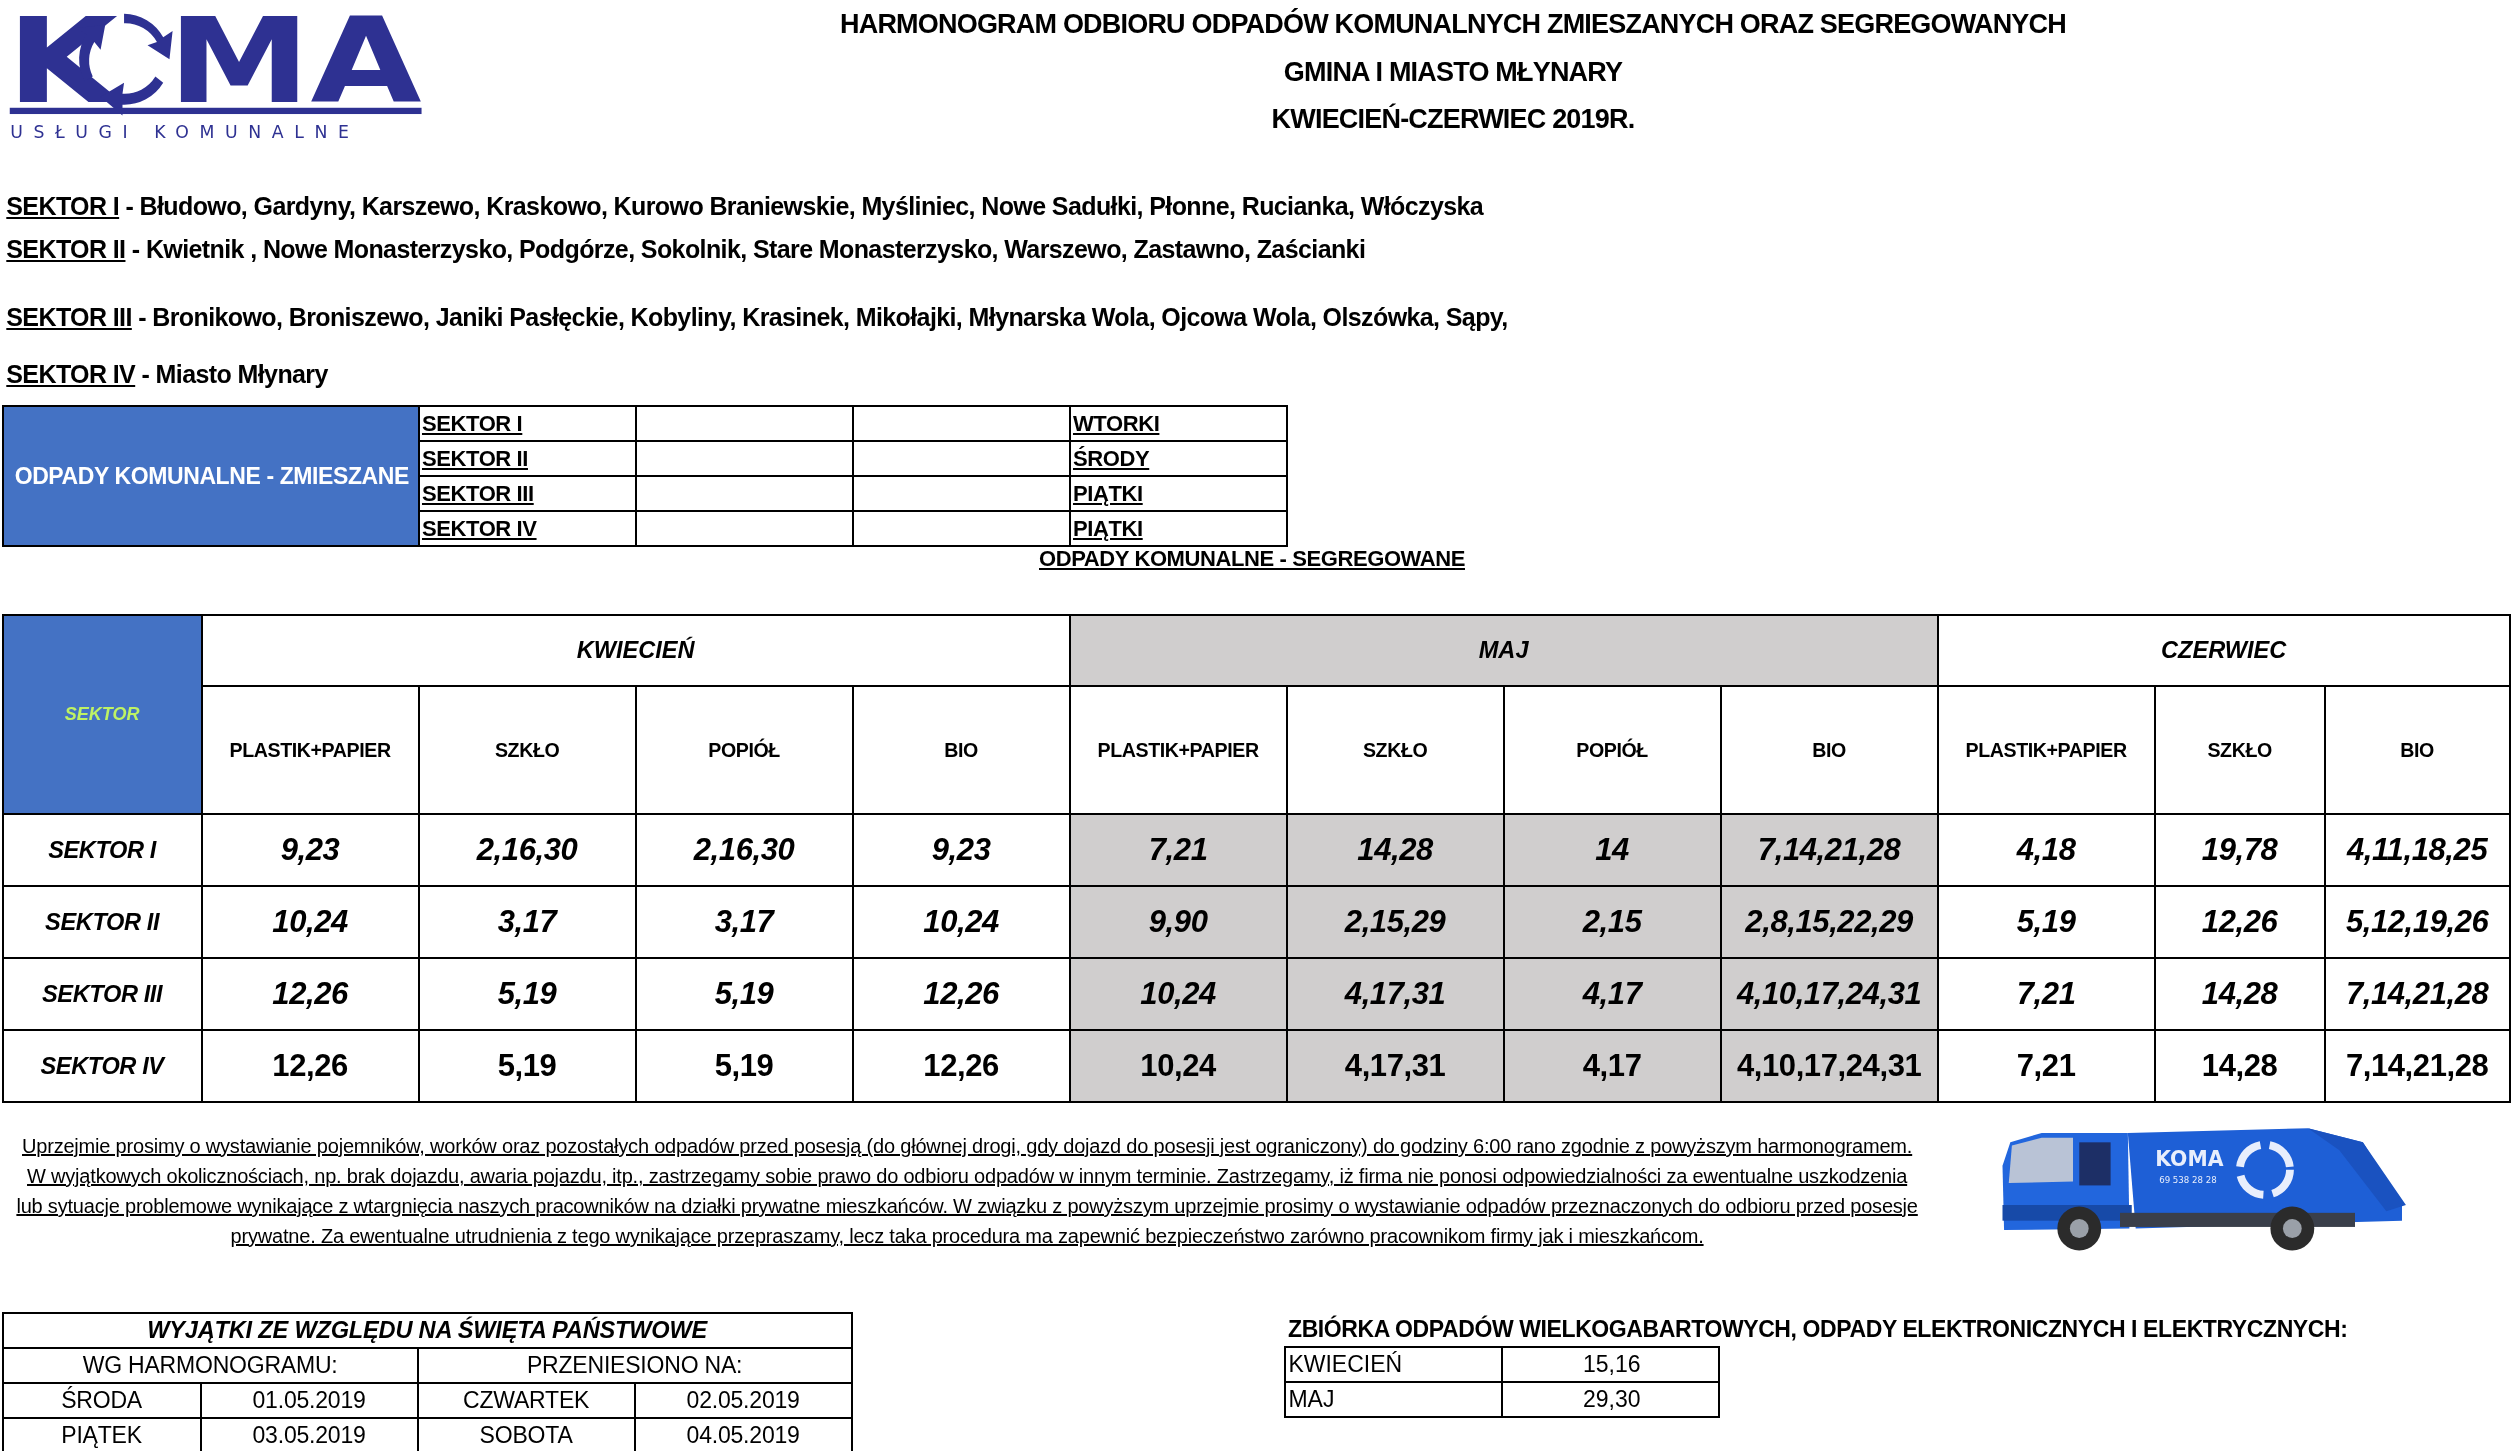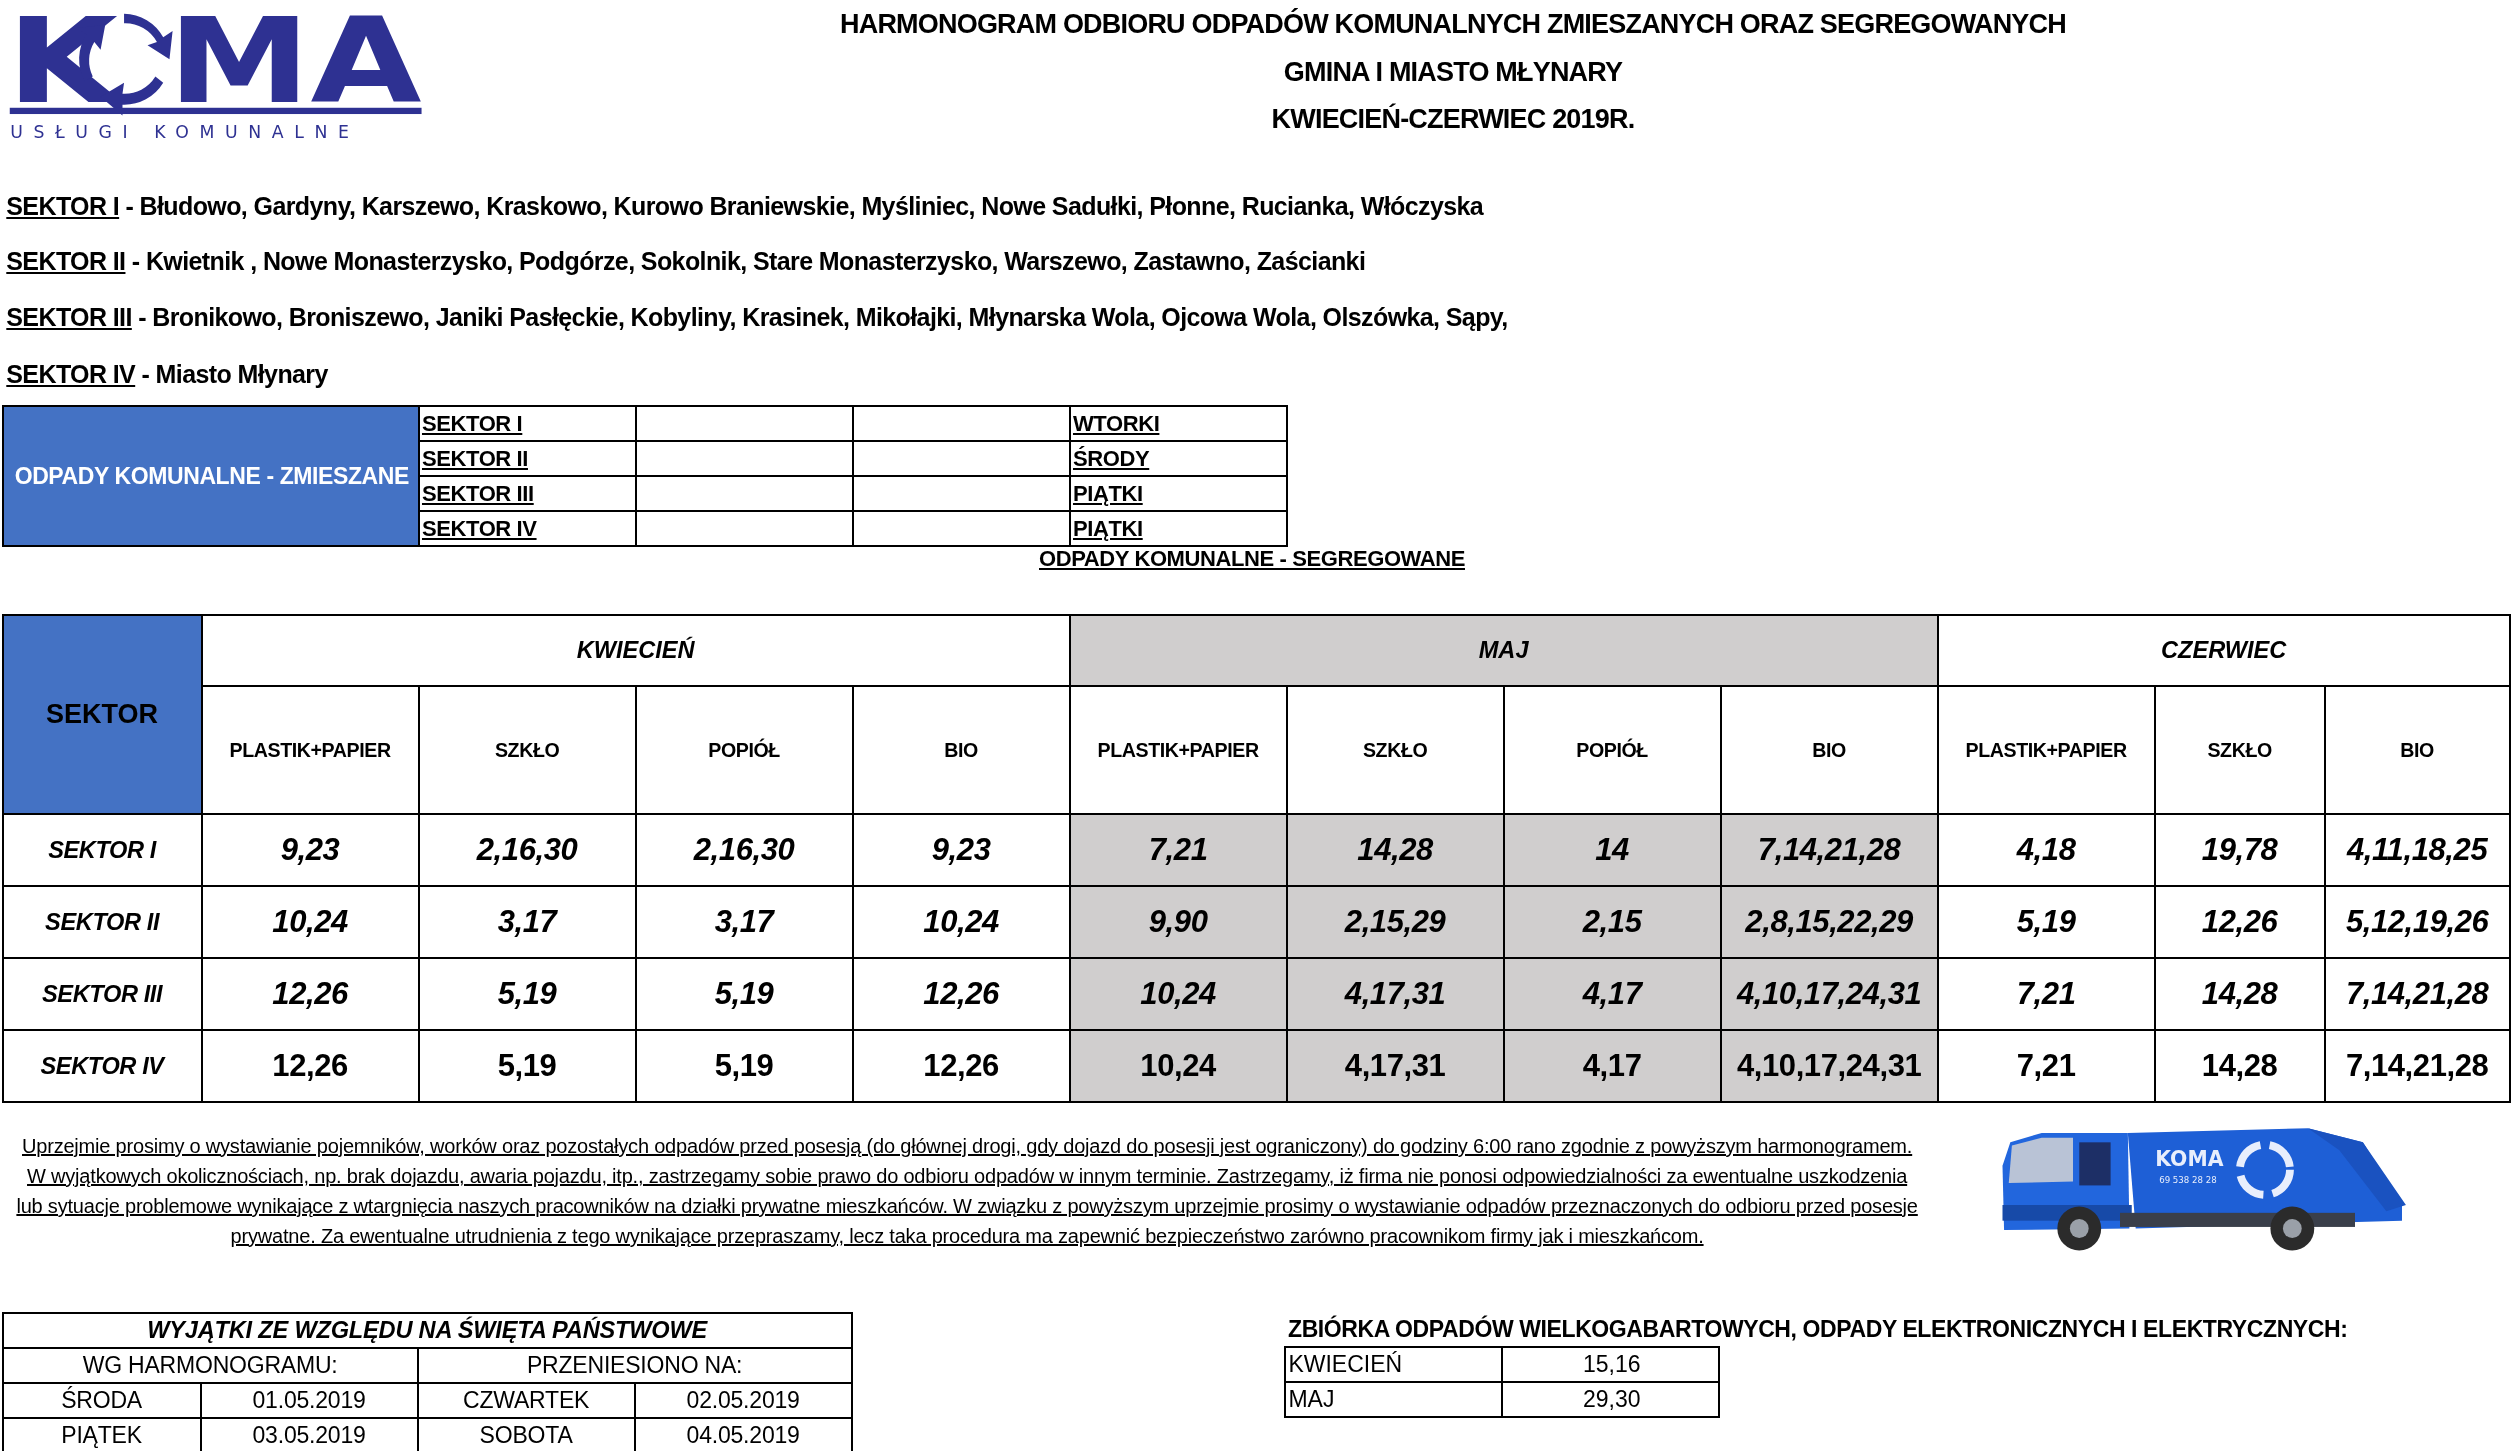--- a/index.html
+++ b/index.html
@@ -76,7 +76,7 @@
 <div class="abs sector-line" style="top:192px;text-align:right;">
   <span class="lbl">SEKTOR I</span><span> - Błudowo, Gardyny, Karszewo, Kraskowo, Kurowo Braniewskie, Myśliniec, Nowe Sadułki, Płonne, Rucianka, Włóczyska</span>
 </div>
-<div class="abs sector-line" style="top:247px;">
+<div class="abs sector-line" style="top:235px;">
   <span class="lbl">SEKTOR II</span><span> - Kwietnik , Nowe Monasterzysko, Podgórze, Sokolnik, Stare Monasterzysko, Warszewo, Zastawno, Zaścianki</span>
 </div>
 <div class="abs sector-line" style="top:303px;">

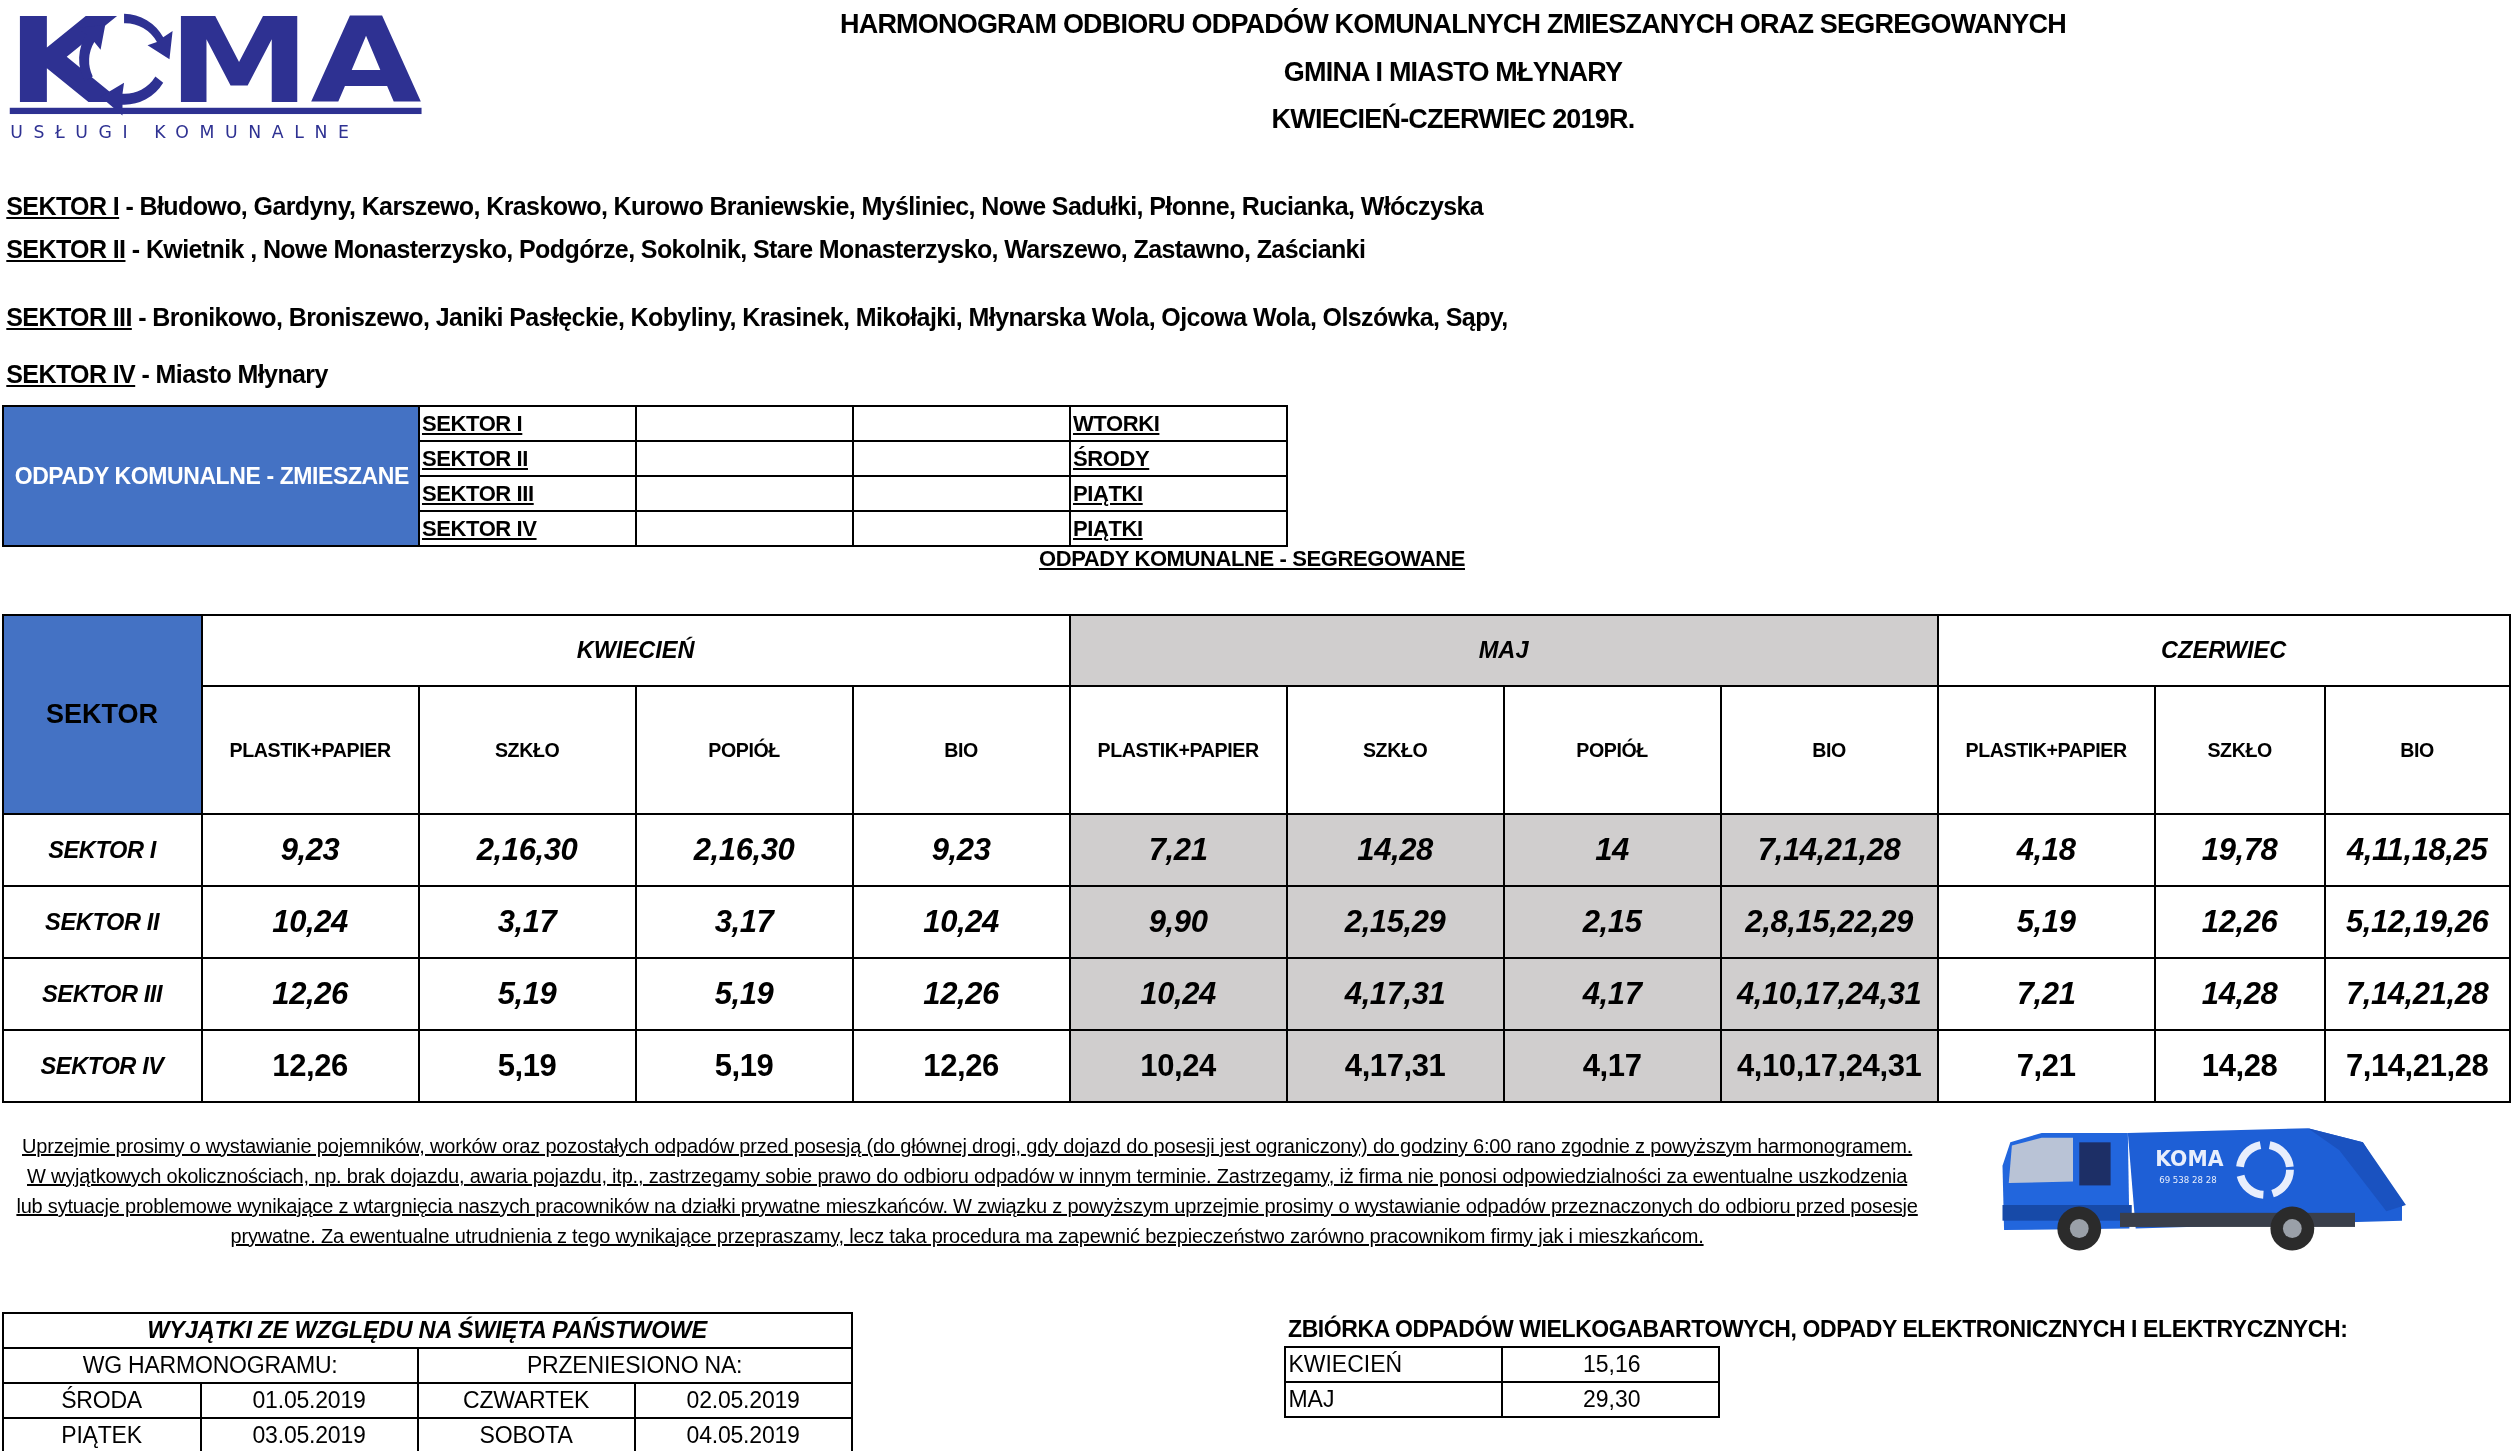--- a/index.html
+++ b/index.html
@@ -30,7 +30,7 @@
   
   .sched { left: 1.6px; top: 614px; width: 2509px; table-layout: fixed; }
   .sched td { text-align: center; font-weight: bold; }
-  .sched .blue { background: #4472c4; color: #000000; font-size: 27px; }
+  .sched .blue { background: #4472c4; color: #bef264; font-style: italic; font-size: 18px; }
   .sched .month { font-style: italic; font-size: 23.6px; height: 71px; }
   .sched .sub { font-size: 19.6px; height: 128px; letter-spacing: -0.4px; }
   .sched .gray { background: #d0cece; }

